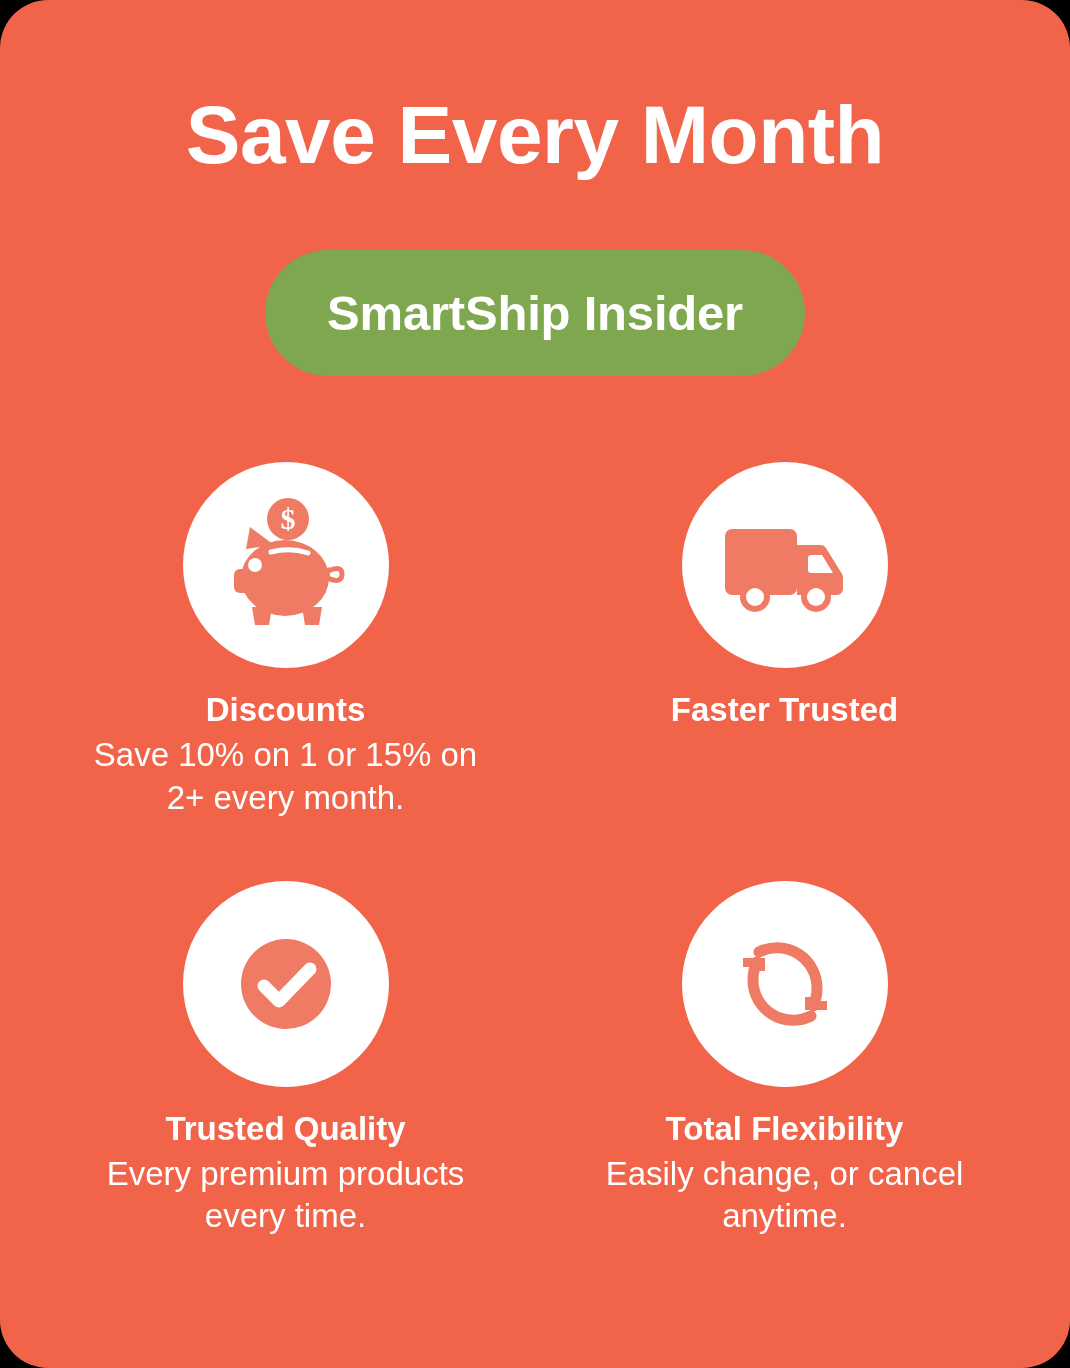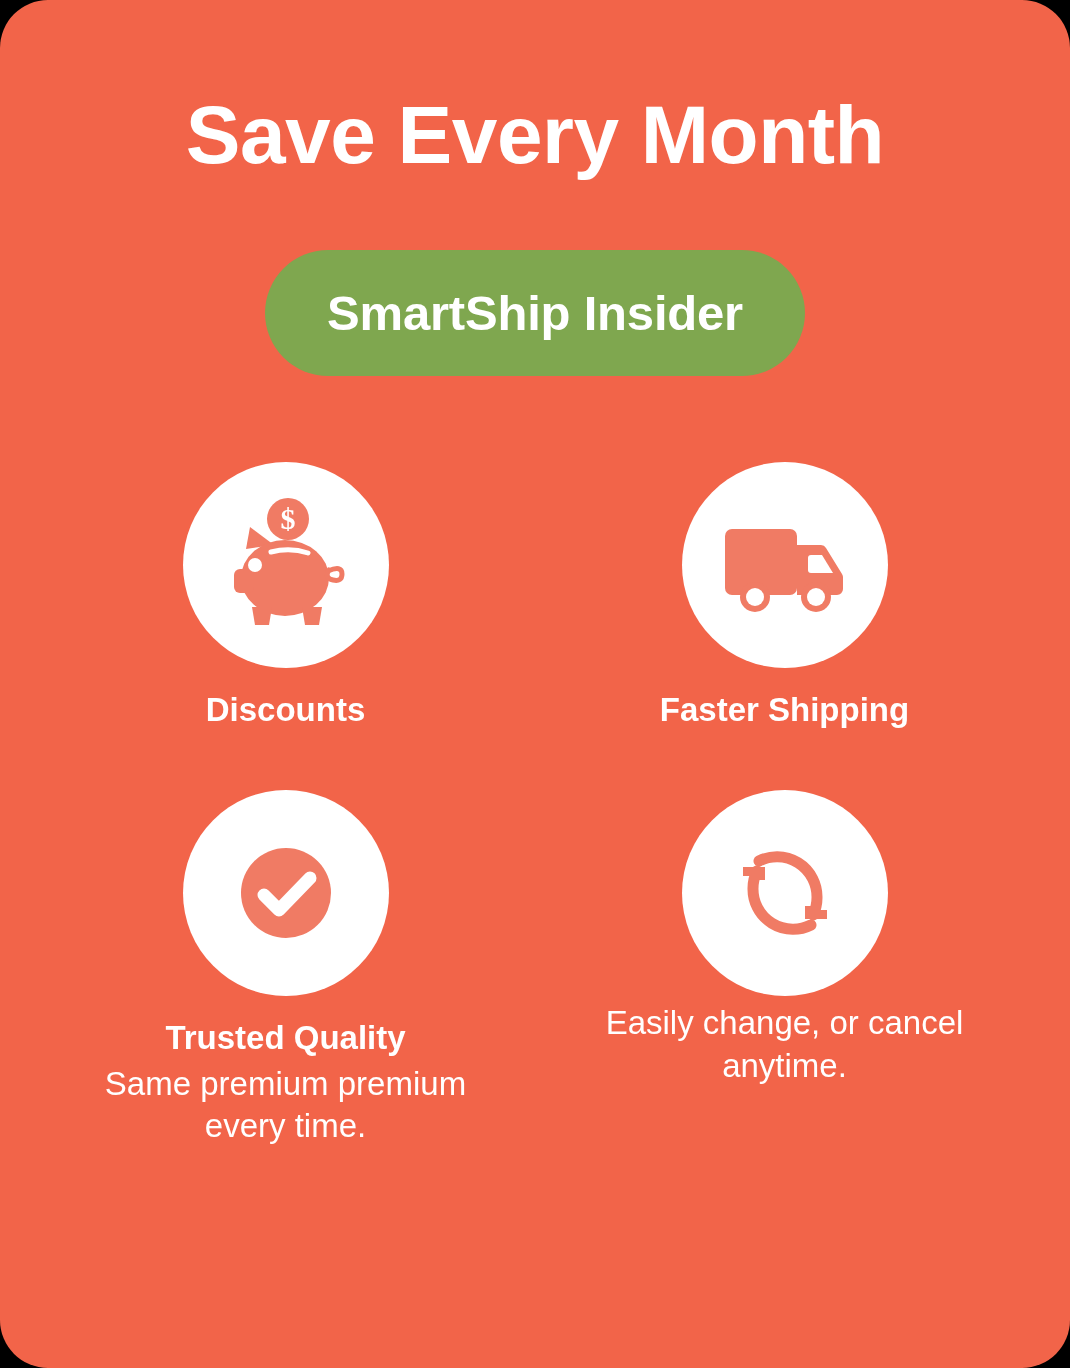--- a/index.html
+++ b/index.html
@@ -172,7 +172,7 @@
           <circle cx="97" cy="98" r="9" fill="#FFFFFF"></circle>
         </svg>
       </div>
-      <div class="feature-title">Faster Shipping</div>
+      <div class="feature-title">Faster Trusted</div>
     </div>
 
     <div class="feature">

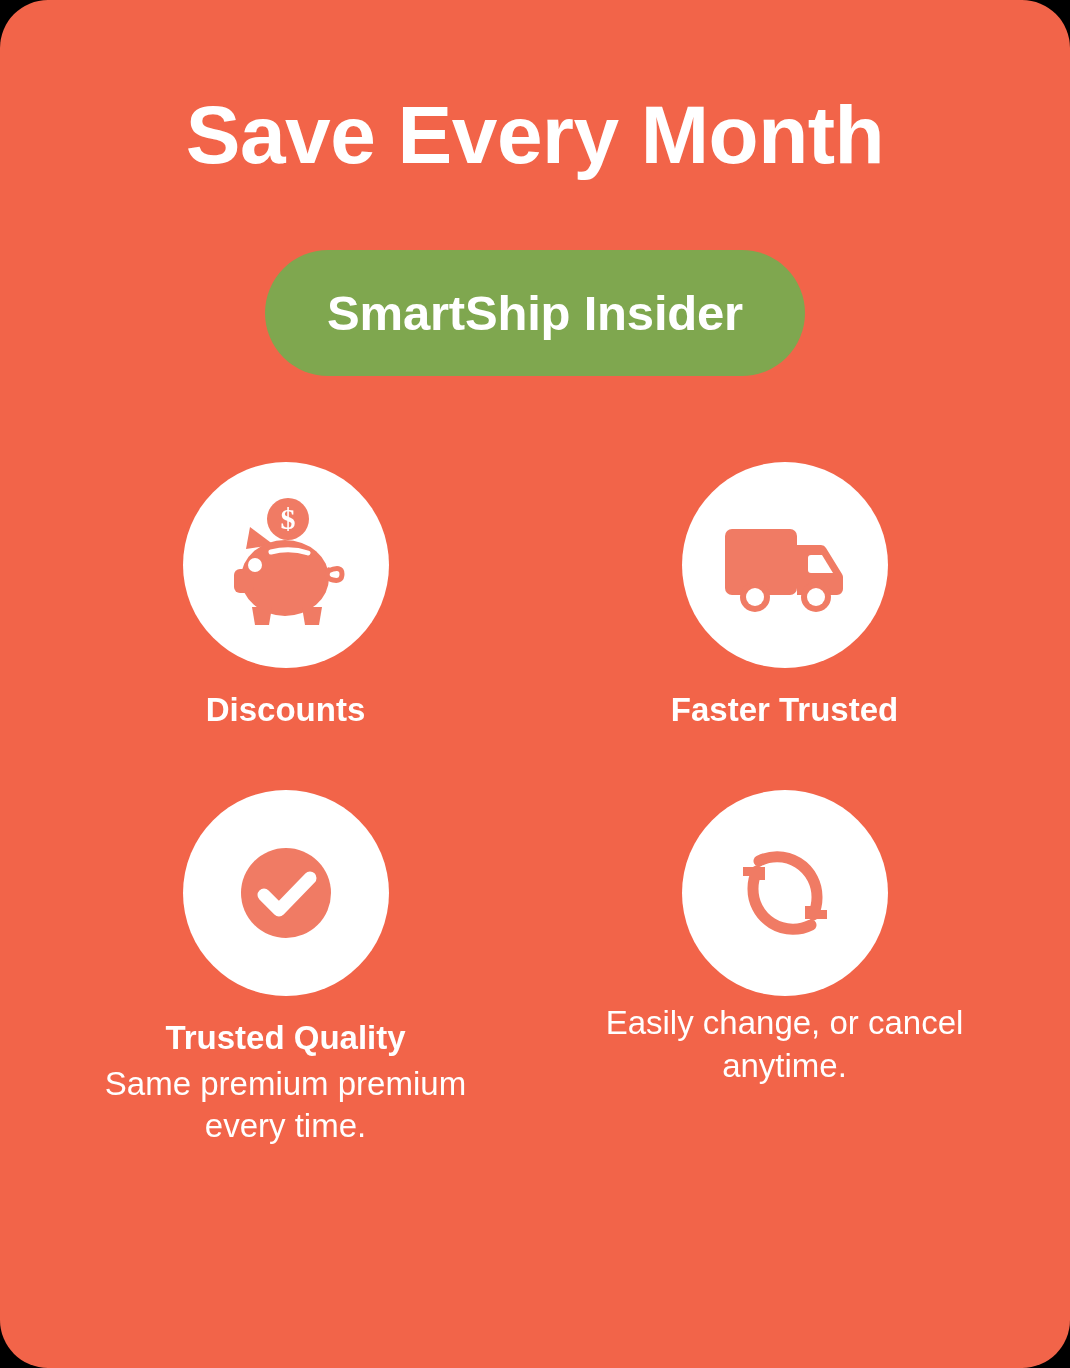--- a/index.html
+++ b/index.html
@@ -154,6 +154,7 @@
         </svg>
       </div>
       <div class="feature-title">Discounts</div>
+      <div class="feature-desc">Save 10% on 1 or 15% on 2+ every month.</div>
     </div>
 
     <div class="feature">

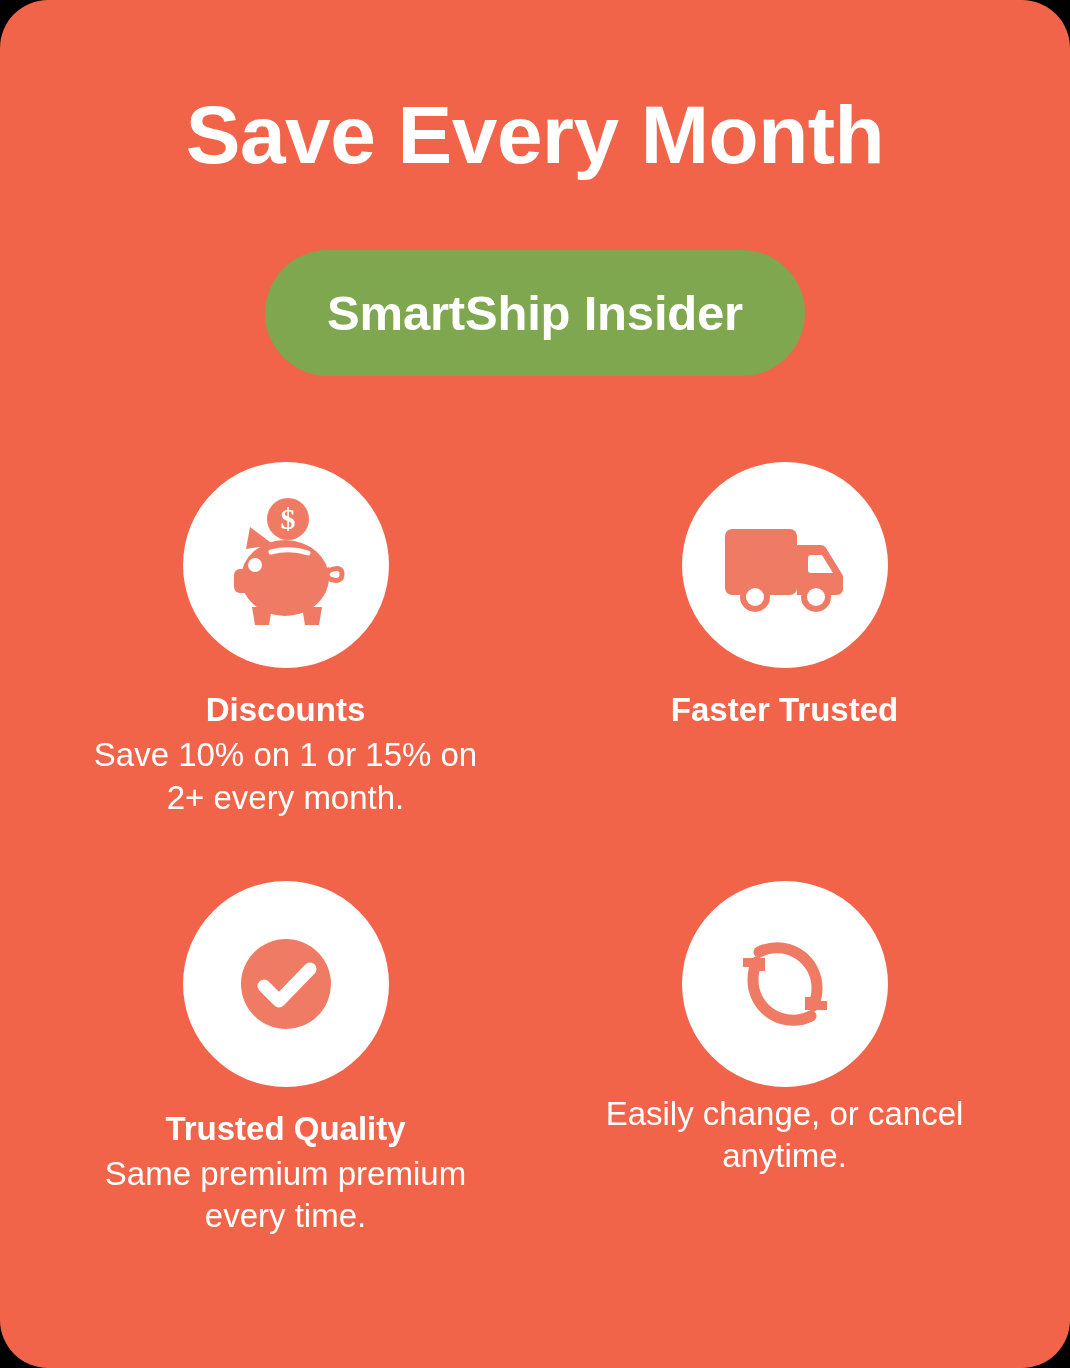--- a/index.html
+++ b/index.html
@@ -202,6 +202,7 @@
           <path d="M100 84 h-22 v-13 h9 v4 h13 Z" fill="#F07B64"></path>
         </svg>
       </div>
+      <div class="feature-title">Total Flexibility</div>
       <div class="feature-desc">Easily change, or cancel anytime.</div>
     </div>
 

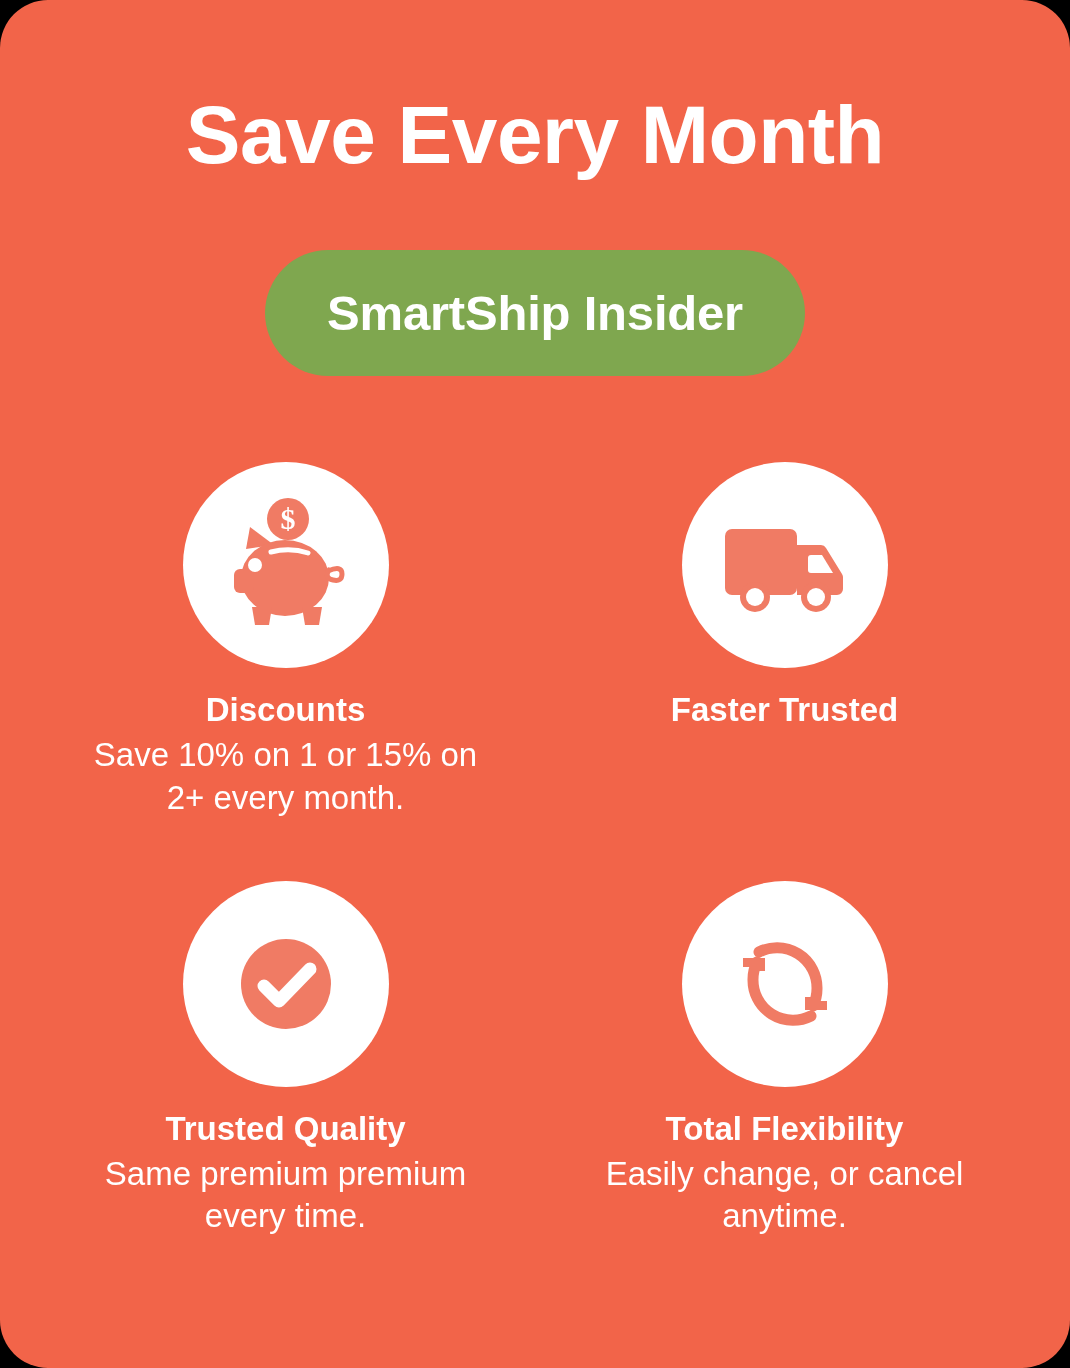--- a/index.html
+++ b/index.html
@@ -184,7 +184,7 @@
         </svg>
       </div>
       <div class="feature-title">Trusted Quality</div>
-      <div class="feature-desc">Same premium premium every time.</div>
+      <div class="feature-desc">Every premium products every time.</div>
     </div>
 
     <div class="feature">

